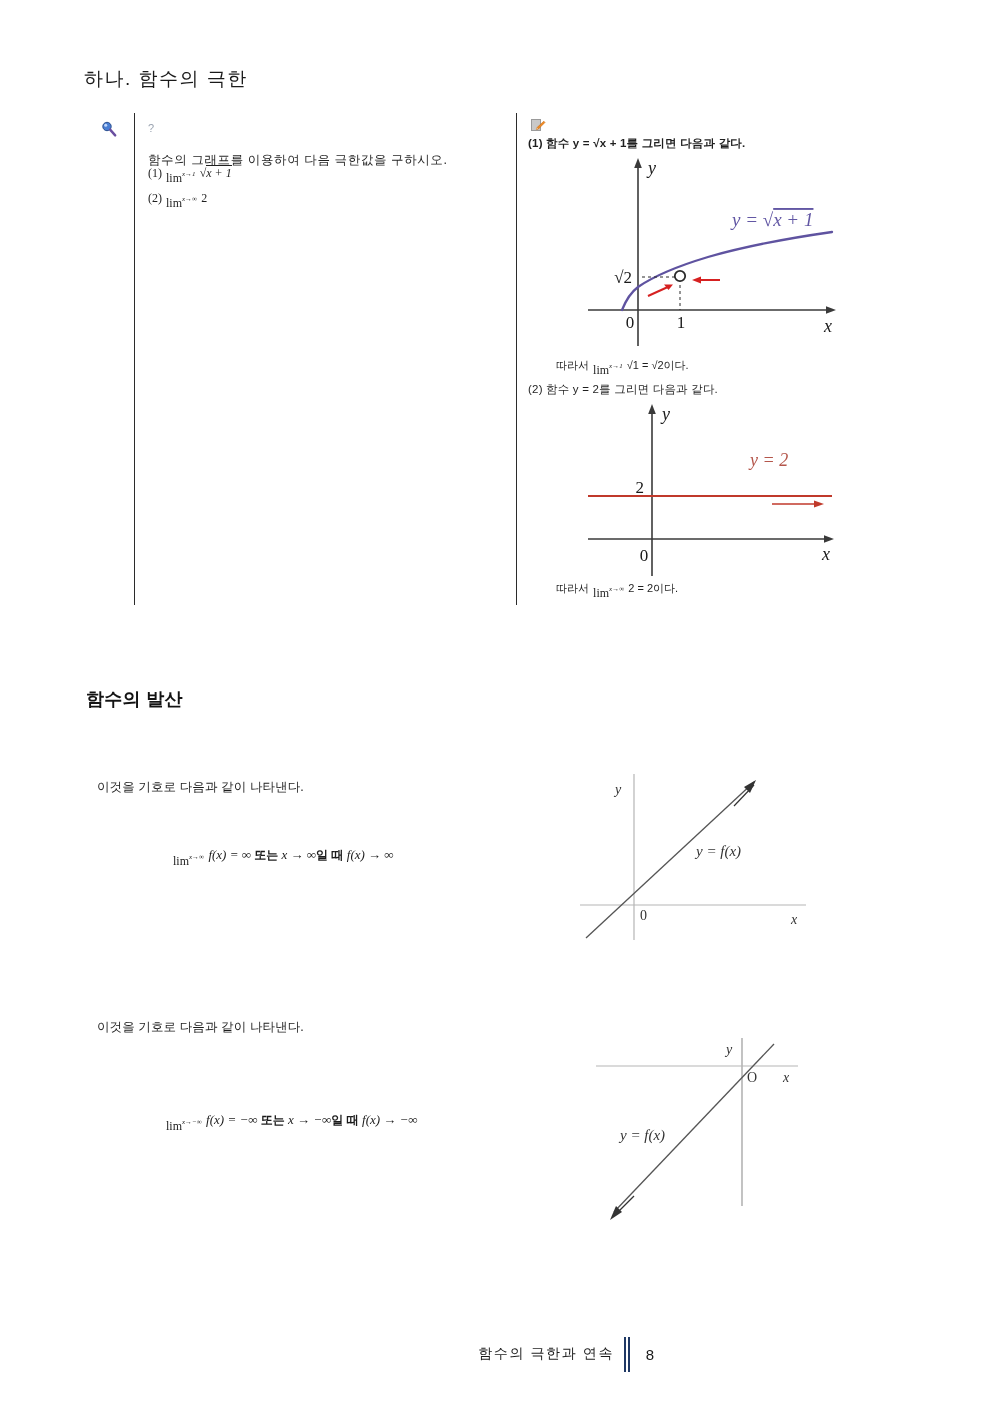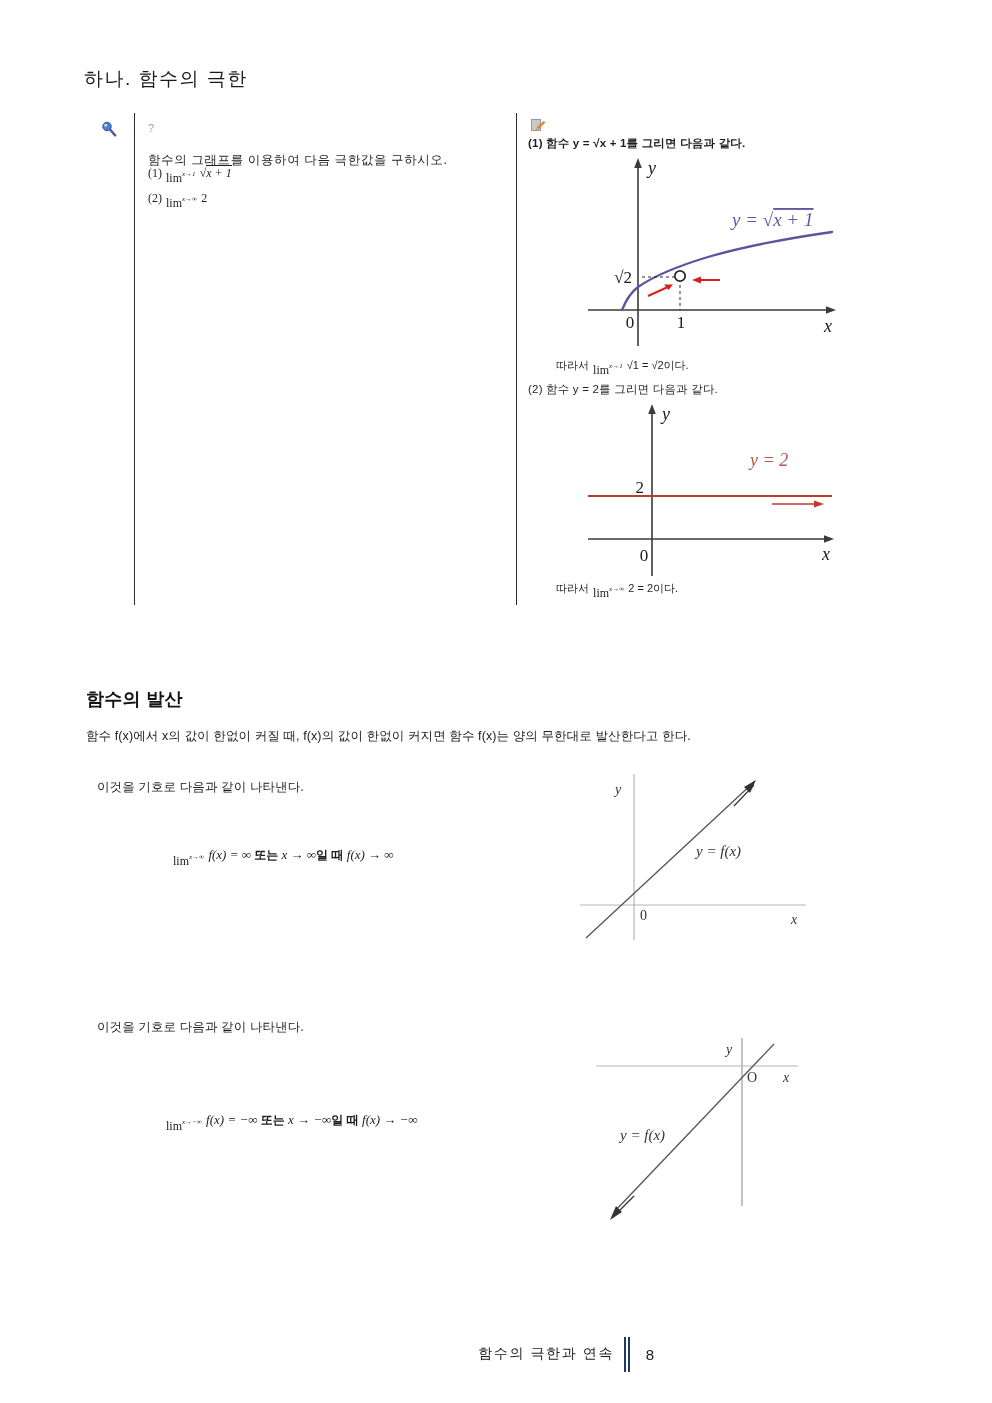--- a/index.html
+++ b/index.html
@@ -286,7 +286,6 @@
 
   <div class="sub-head" id="sub-head-divergence">함수의 발산</div>
 
-  <div class="body-text" id="body-pos-1">함수 f(x)에서 x의 값이 한없이 커질 때, f(x)의 값이 한없이 커지면 함수 f(x)는 양의 무한대로 발산한다고 한다.</div>
   <div class="body-text" id="body-pos-2">이것을 기호로 다음과 같이 나타낸다.</div>
 
   <div class="formula" id="formula-pos">

